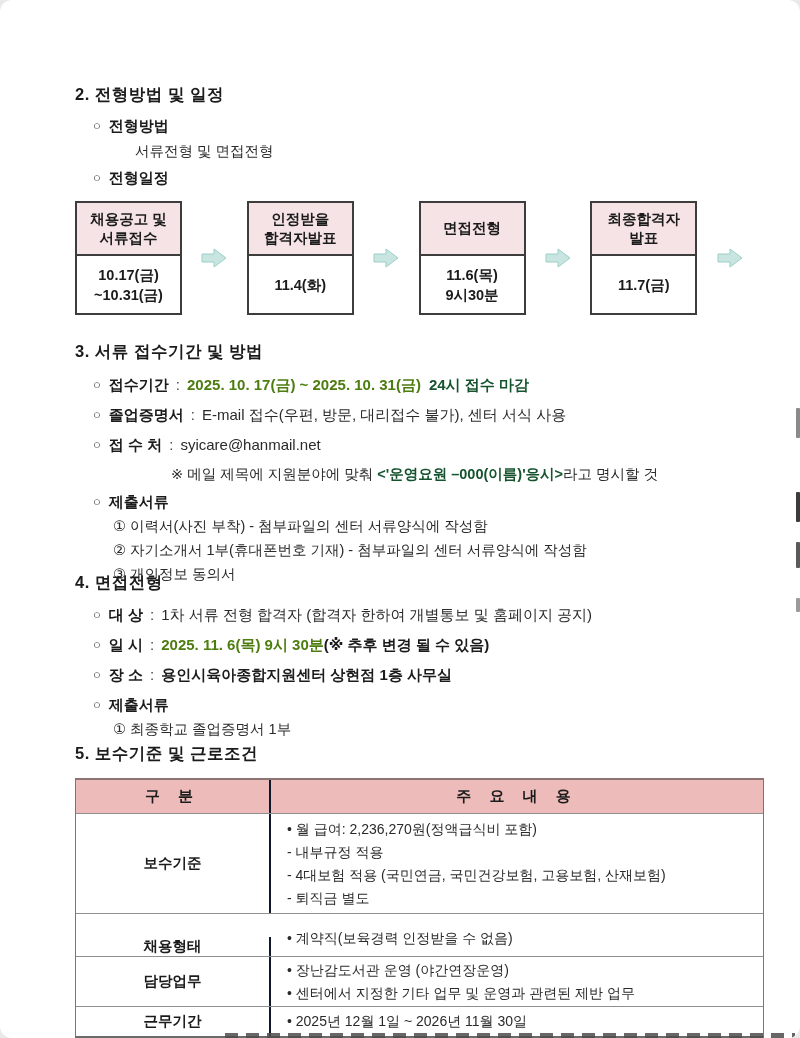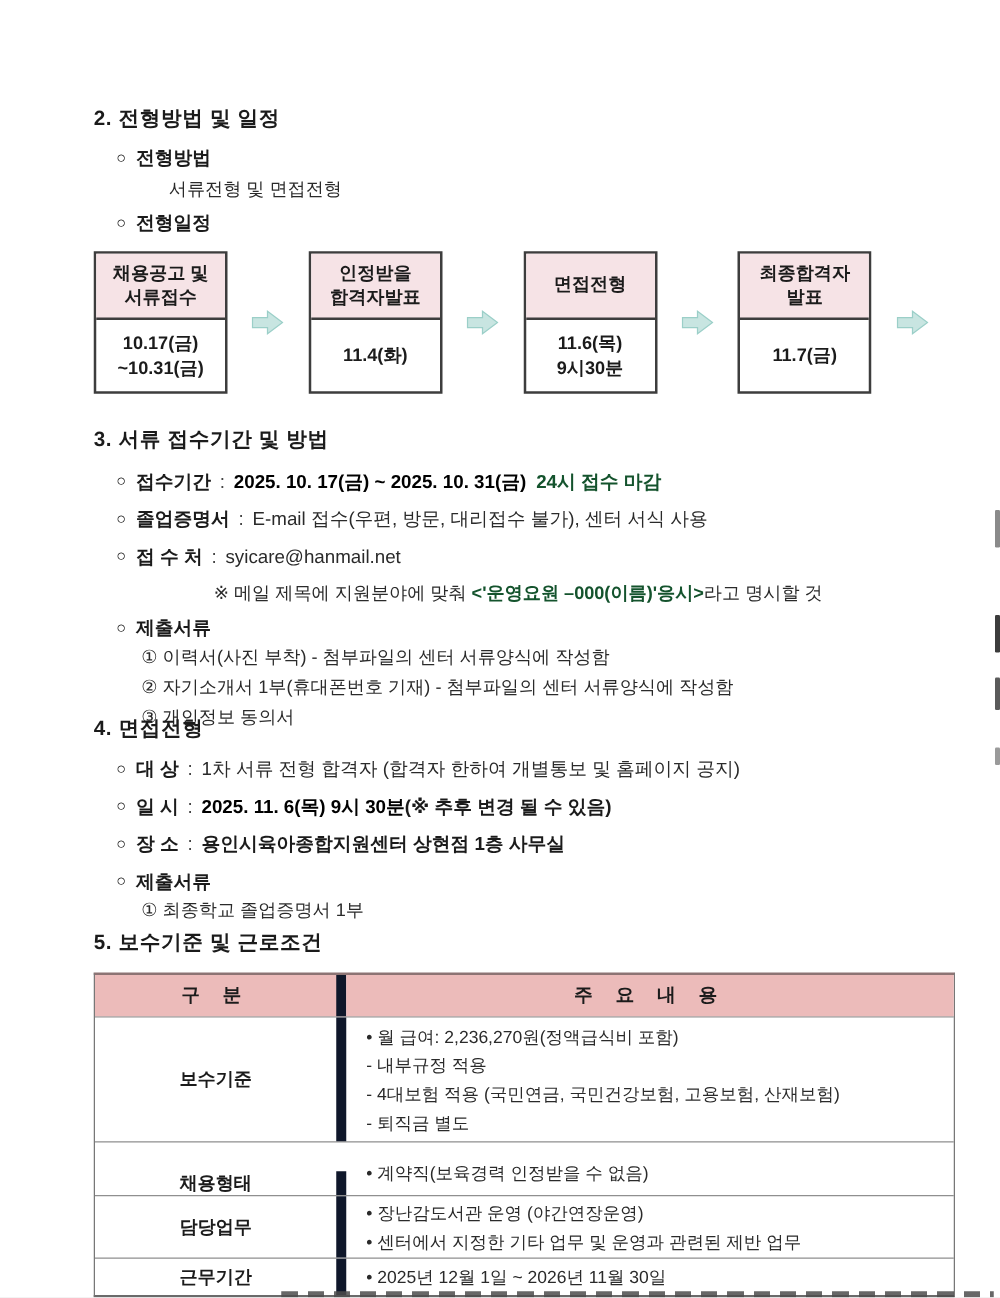--- a/index.html
+++ b/index.html
@@ -6,7 +6,7 @@
   .page{
     position:relative;width:800px;height:1038px;background:#ffffff;
     font-family:"Liberation Sans","DejaVu Sans",sans-serif;
-    color:#222;overflow:hidden;margin:0 auto;
+    color:#222;overflow:hidden;margin:0 auto;border-radius:12px;
   }
   .sec{position:absolute;left:75px;right:38px;}
   .h1{font-size:16.5px;font-weight:bold;color:#1b1b1b;letter-spacing:.5px;}

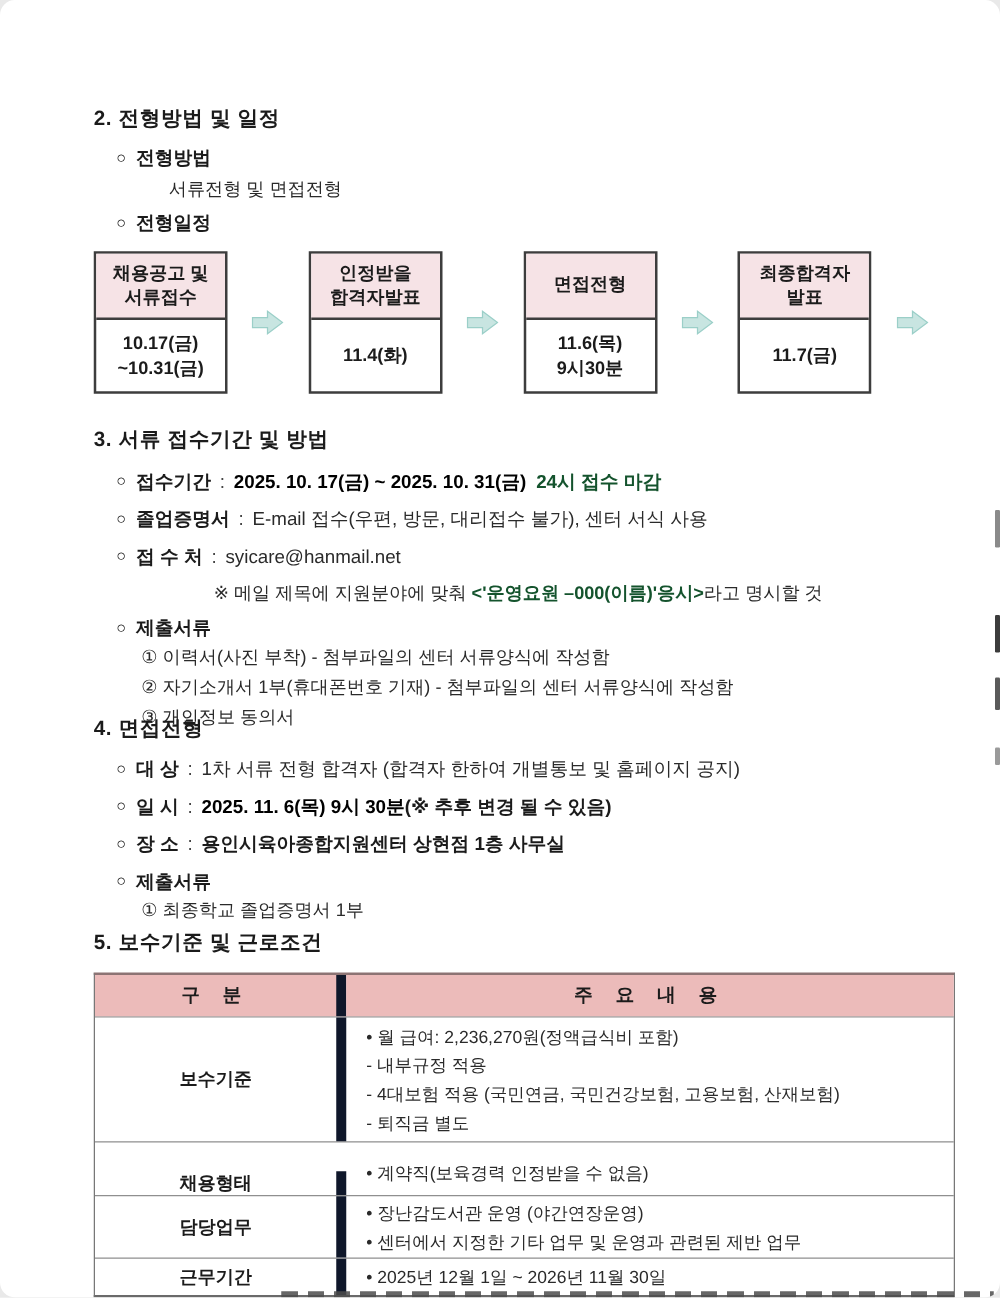--- a/index.html
+++ b/index.html
@@ -16,7 +16,7 @@
   .colon{margin:0 7px;color:#444;}
   .val{color:#2a2a2a;}
   .bold{font-weight:bold;color:#1b1b1b;}
-  .blue{color:#000000;font-weight:bold;}
+  .blue{color:#4d7c0f;font-weight:bold;}
   .red{color:#14532d;font-weight:bold;}
   .plain-sub{margin-left:60px;margin-top:6px;font-size:14.5px;color:#2a2a2a;}
   .doc-item{margin-left:38px;margin-top:4px;font-size:14.5px;color:#2a2a2a;line-height:20px;}

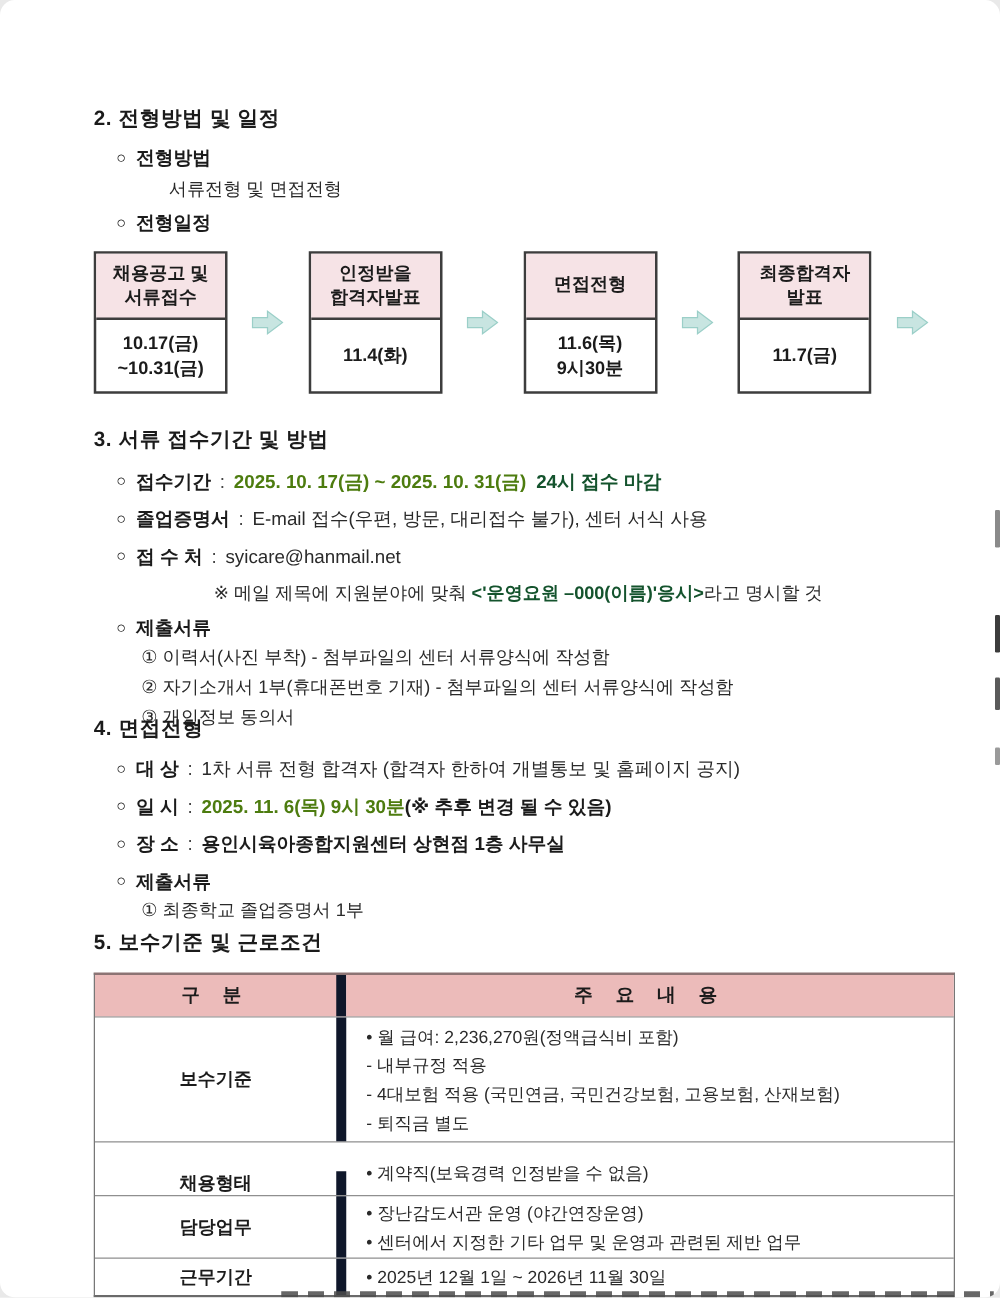--- a/index.html
+++ b/index.html
@@ -31,7 +31,7 @@
   .tbl{margin-top:13px;border-top:2.5px solid #8d7474;border-bottom:2px solid #6a6a6a;border-left:1px solid #777;border-right:1px solid #777;width:687px;}
   .trow{display:flex;border-top:1px solid #8f8f8f;}
   .trow:first-child{border-top:none;}
-  .tc1{width:193px;flex:0 0 auto;display:flex;align-items:center;justify-content:center;border-right:8px solid #0f172a;font-weight:bold;font-size:14.5px;color:#1b1b1b;}
+  .tc1{width:193px;flex:0 0 auto;display:flex;align-items:center;justify-content:center;border-right:2px solid #0f172a;font-weight:bold;font-size:14.5px;color:#1b1b1b;}
   .tc2{flex:1 1 auto;display:flex;flex-direction:column;justify-content:center;padding:6px 8px 6px 16px;font-size:14px;color:#2a2a2a;}
   .tc2 div{line-height:23px;}
   .thead .tc1,.thead .tc2{background:#ecbbba;justify-content:center;align-items:center;flex-direction:row;letter-spacing:7px;font-weight:bold;font-size:15px;color:#1b1b1b;padding:0;}

